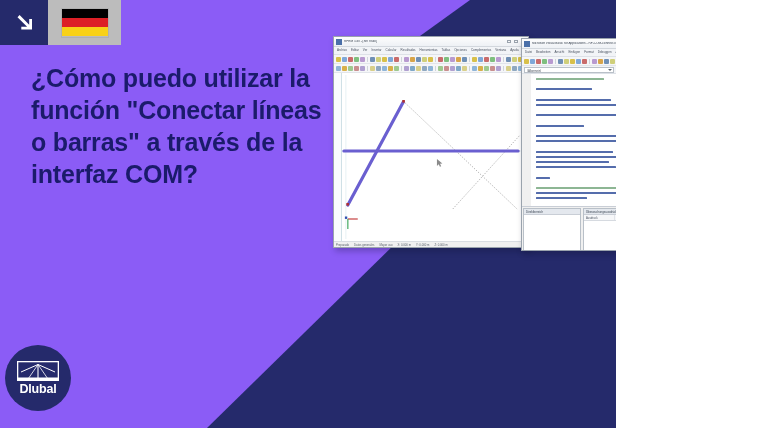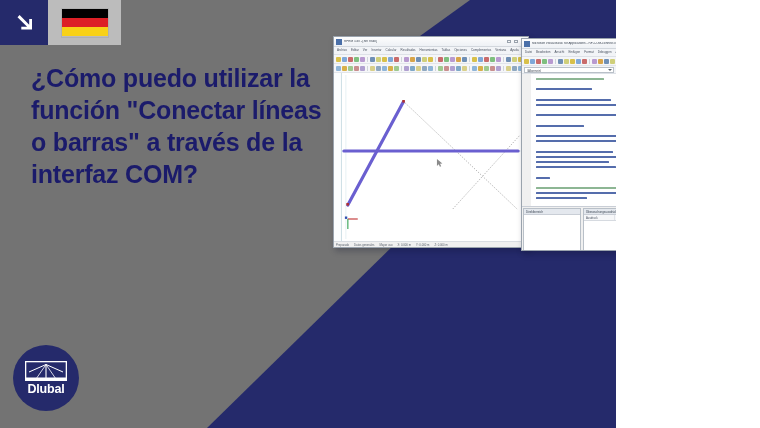--- a/index.html
+++ b/index.html
@@ -11,7 +11,7 @@
   #stage {
     position: relative;
     width: 616px; height: 428px;
-    background: #737373;
+    background: #8b5cf6;
     overflow: hidden;
   }
 

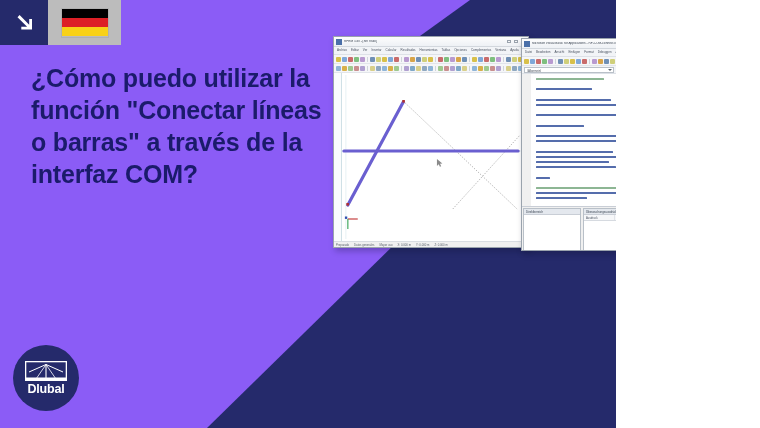--- a/index.html
+++ b/index.html
@@ -68,7 +68,7 @@
   
   .logo-wrap {
     position: absolute;
-    left: 13px; top: 345px;
+    left: 5px; top: 345px;
     width: 66px; height: 66px;
     z-index: 25;
   }

